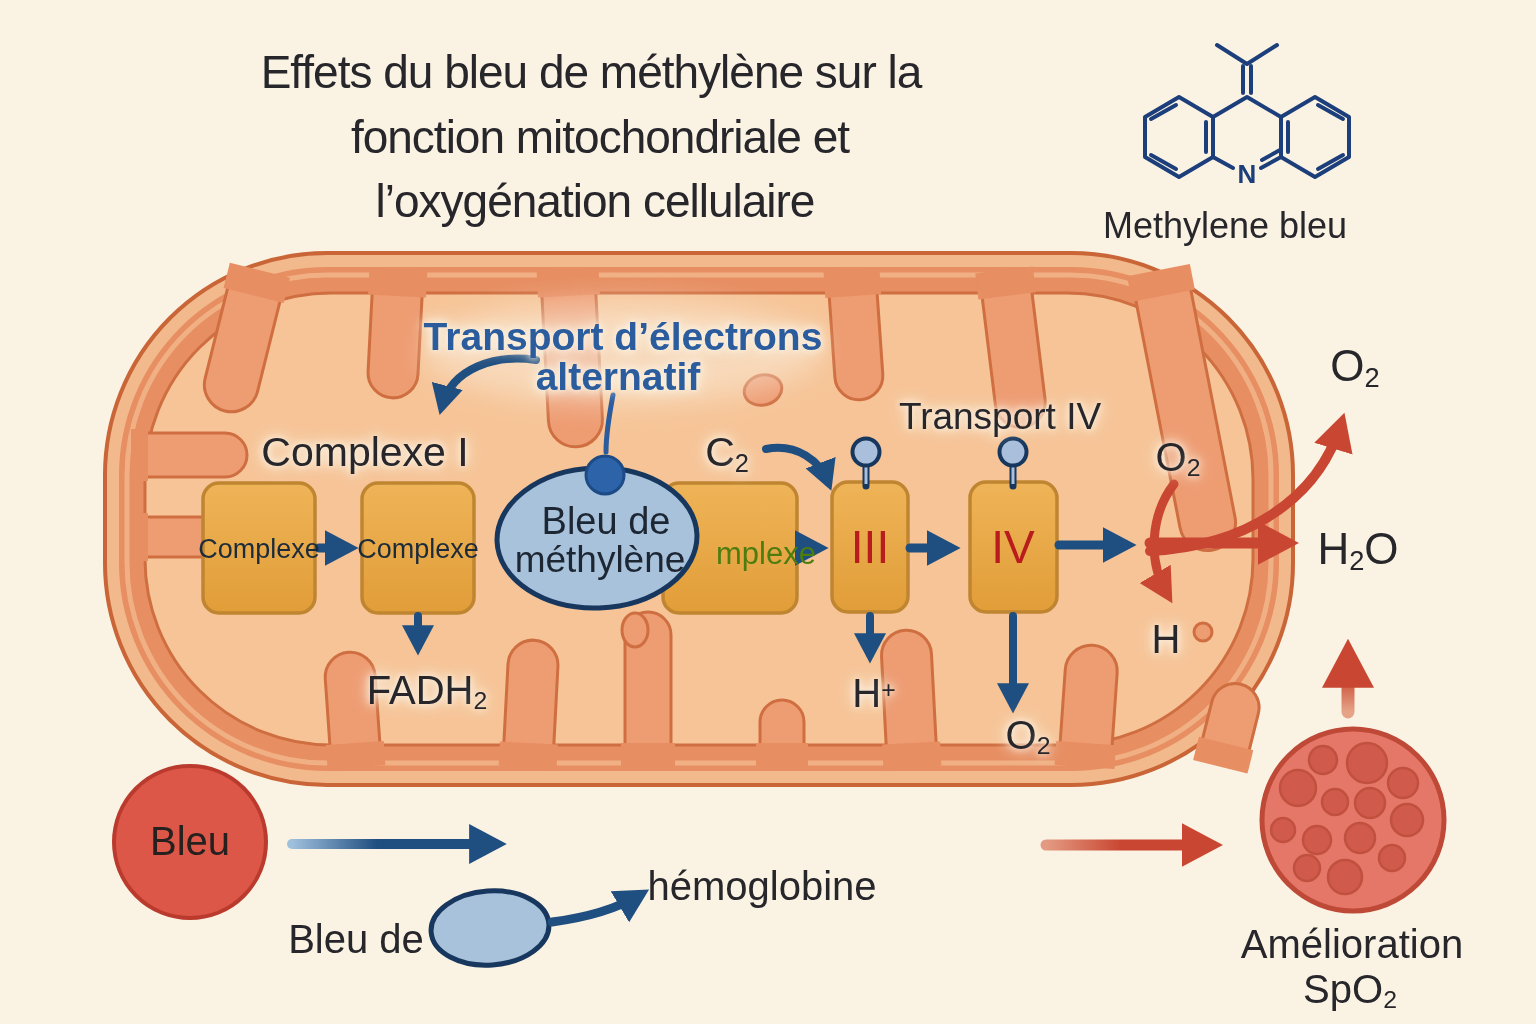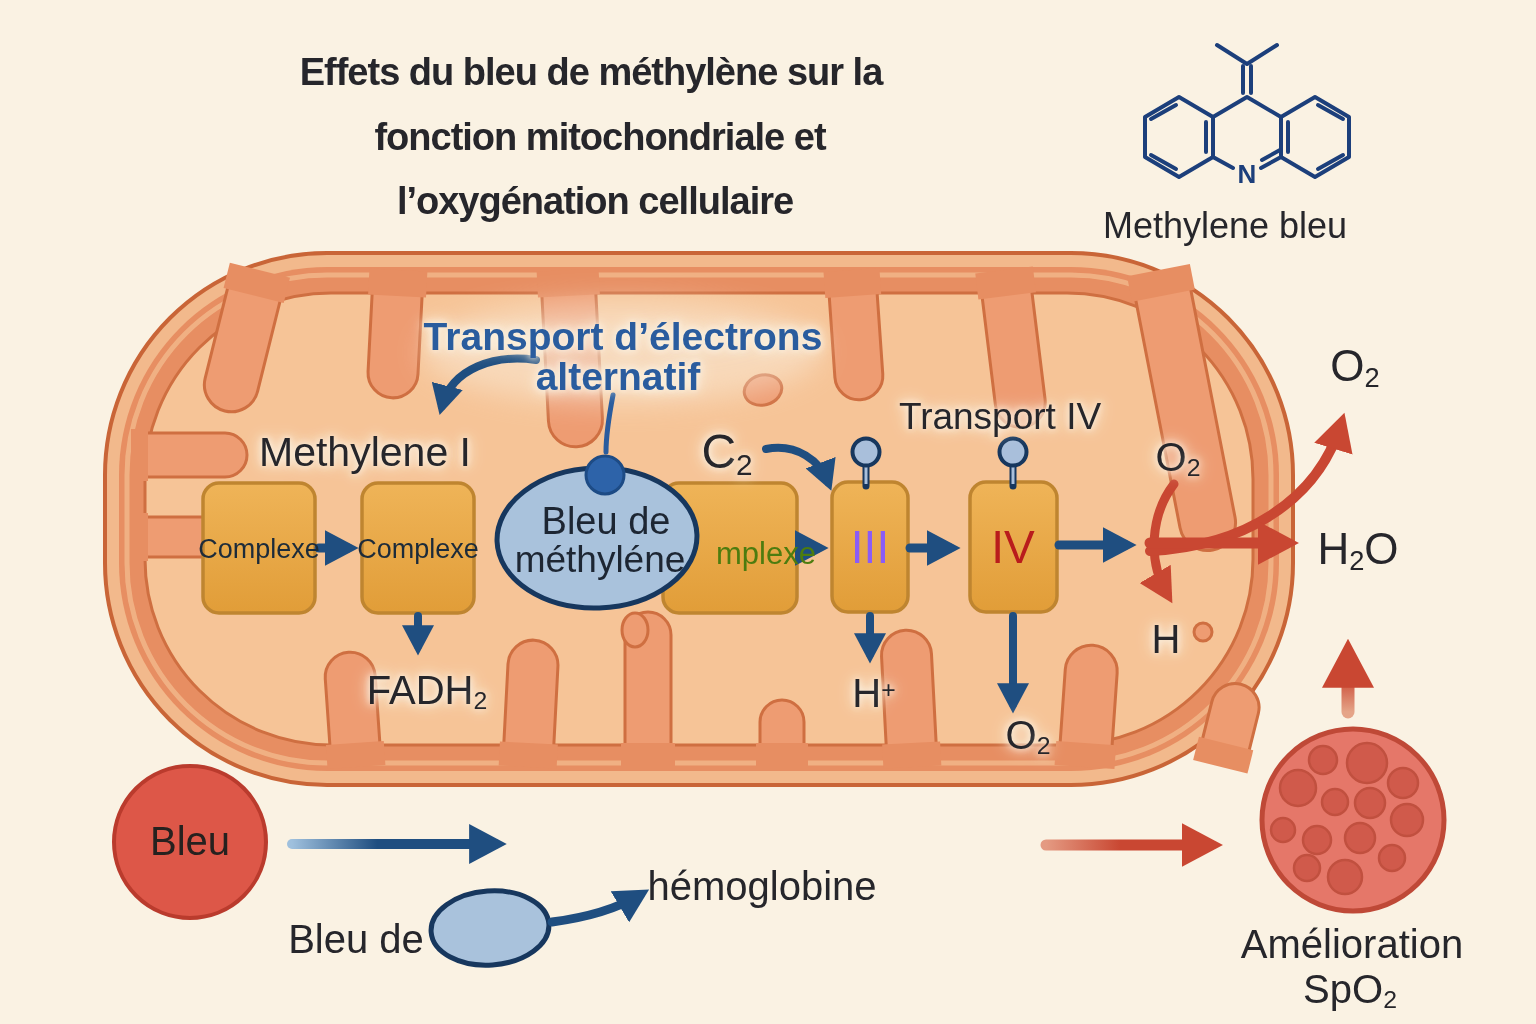--- a/index.html
+++ b/index.html
@@ -9,7 +9,7 @@
   .lbl{position:absolute;transform:translate(-50%,-50%);white-space:nowrap;
        color:var(--ink);line-height:1;z-index:5;}
   .glow{text-shadow:0 0 6px var(--cream),0 0 12px var(--cream),0 0 18px var(--cream);}
-  .title-line{font-weight:700;font-size:38px;letter-spacing:-1px;color:var(--ink);}
+  .title-line{font-weight:400;font-size:46px;letter-spacing:-1px;color:var(--ink);}
   .blue-txt{color:var(--textblue);font-weight:700;}
   sub{font-size:.62em;vertical-align:-0.22em;}
   sup{font-size:.62em;vertical-align:.35em;}

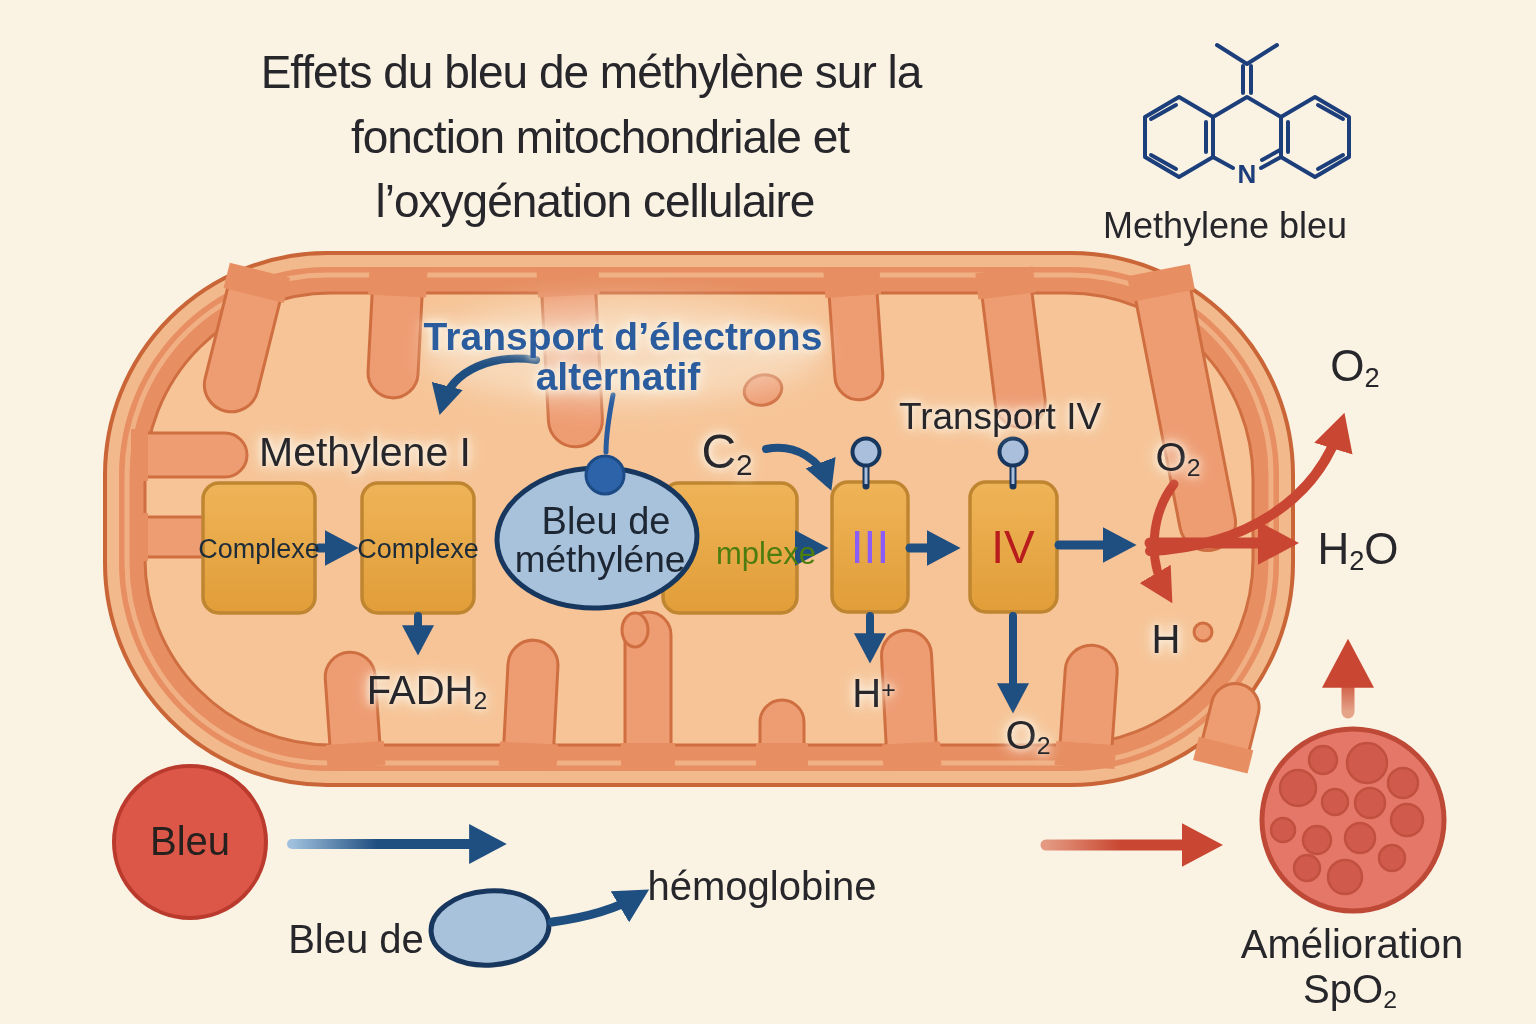--- a/index.html
+++ b/index.html
@@ -196,7 +196,7 @@
 <div class="lbl blue-txt glow" style="left:623px;top:336px;font-size:39px;">Transport d’électrons</div>
 <div class="lbl blue-txt glow" style="left:618px;top:376px;font-size:39px;">alternatif</div>
 
-<div class="lbl glow" style="left:365px;top:452px;font-size:41px;">Methylene I</div>
+<div class="lbl glow" style="left:365px;top:452px;font-size:41px;">Complexe I</div>
 <div class="lbl glow" style="left:1000px;top:416px;font-size:37px;">Transport IV</div>
 <div class="lbl glow" style="left:727px;top:454px;font-size:48px;text-align:right;"><span>C</span><sub>2</sub></div>
 

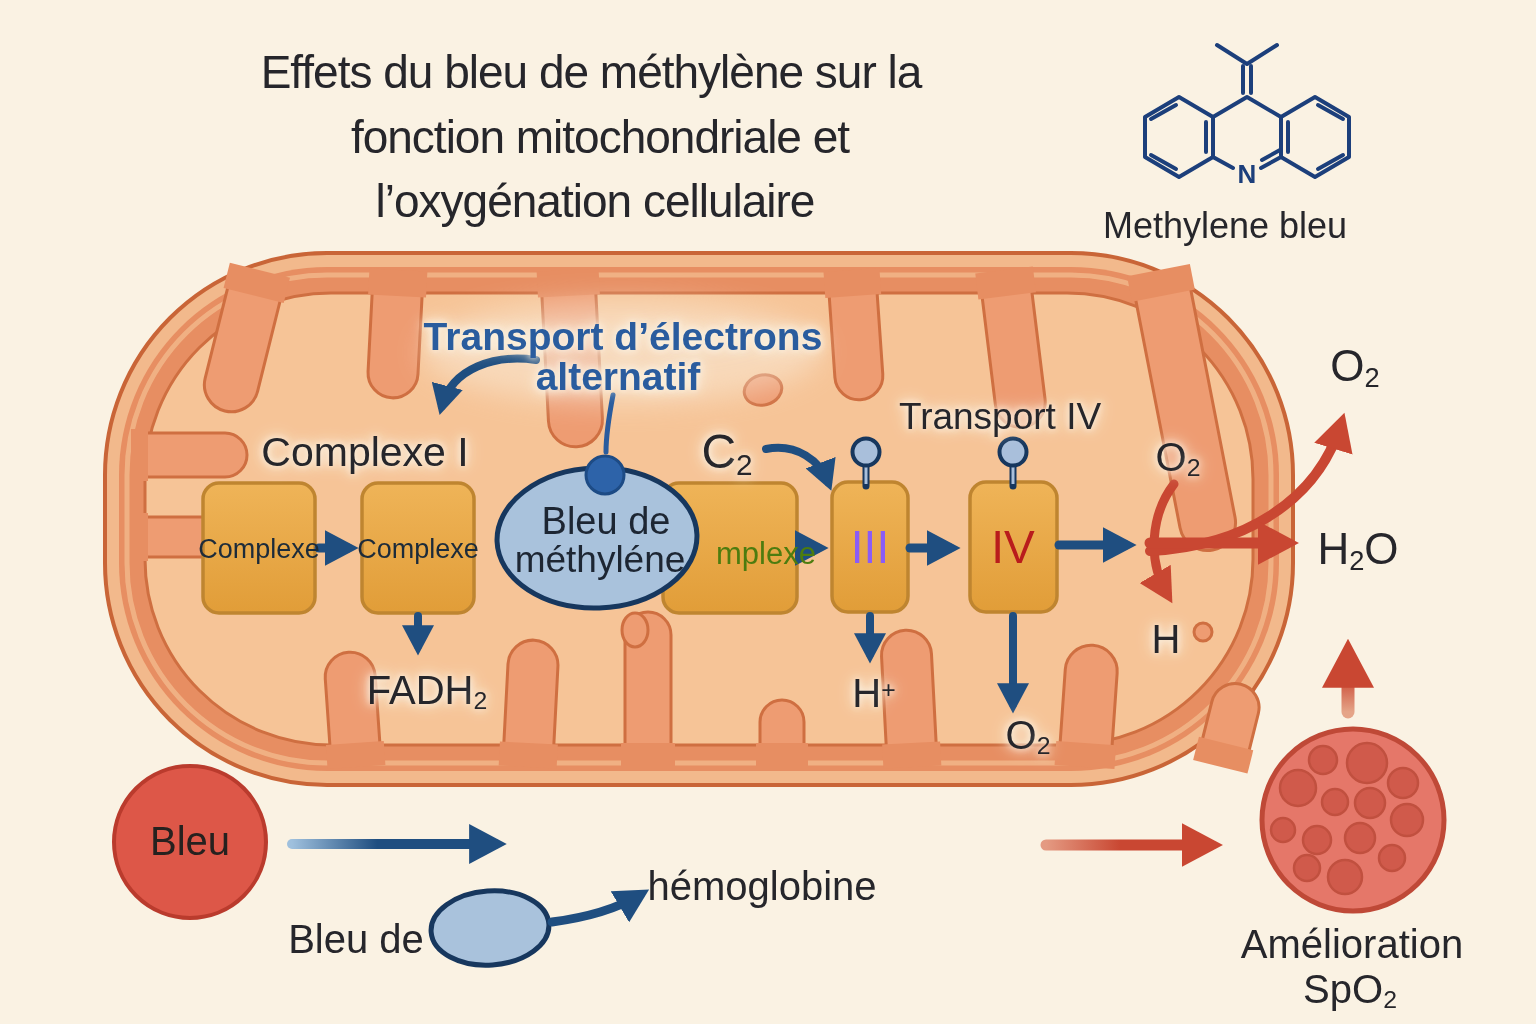--- a/index.html
+++ b/index.html
@@ -198,7 +198,7 @@
 
 <div class="lbl glow" style="left:365px;top:452px;font-size:41px;">Complexe I</div>
 <div class="lbl glow" style="left:1000px;top:416px;font-size:37px;">Transport IV</div>
-<div class="lbl glow" style="left:727px;top:454px;font-size:48px;text-align:right;"><span>C</span><sub>2</sub></div>
+<div class="lbl glow" style="left:727px;top:454px;font-size:41px;text-align:right;"><span>C</span><sub>2</sub></div>
 
 <div class="lbl" style="left:259px;top:549px;font-size:27px;color:#1c2b3a;">Complexe</div>
 <div class="lbl" style="left:418px;top:549px;font-size:27px;color:#1c2b3a;">Complexe</div>

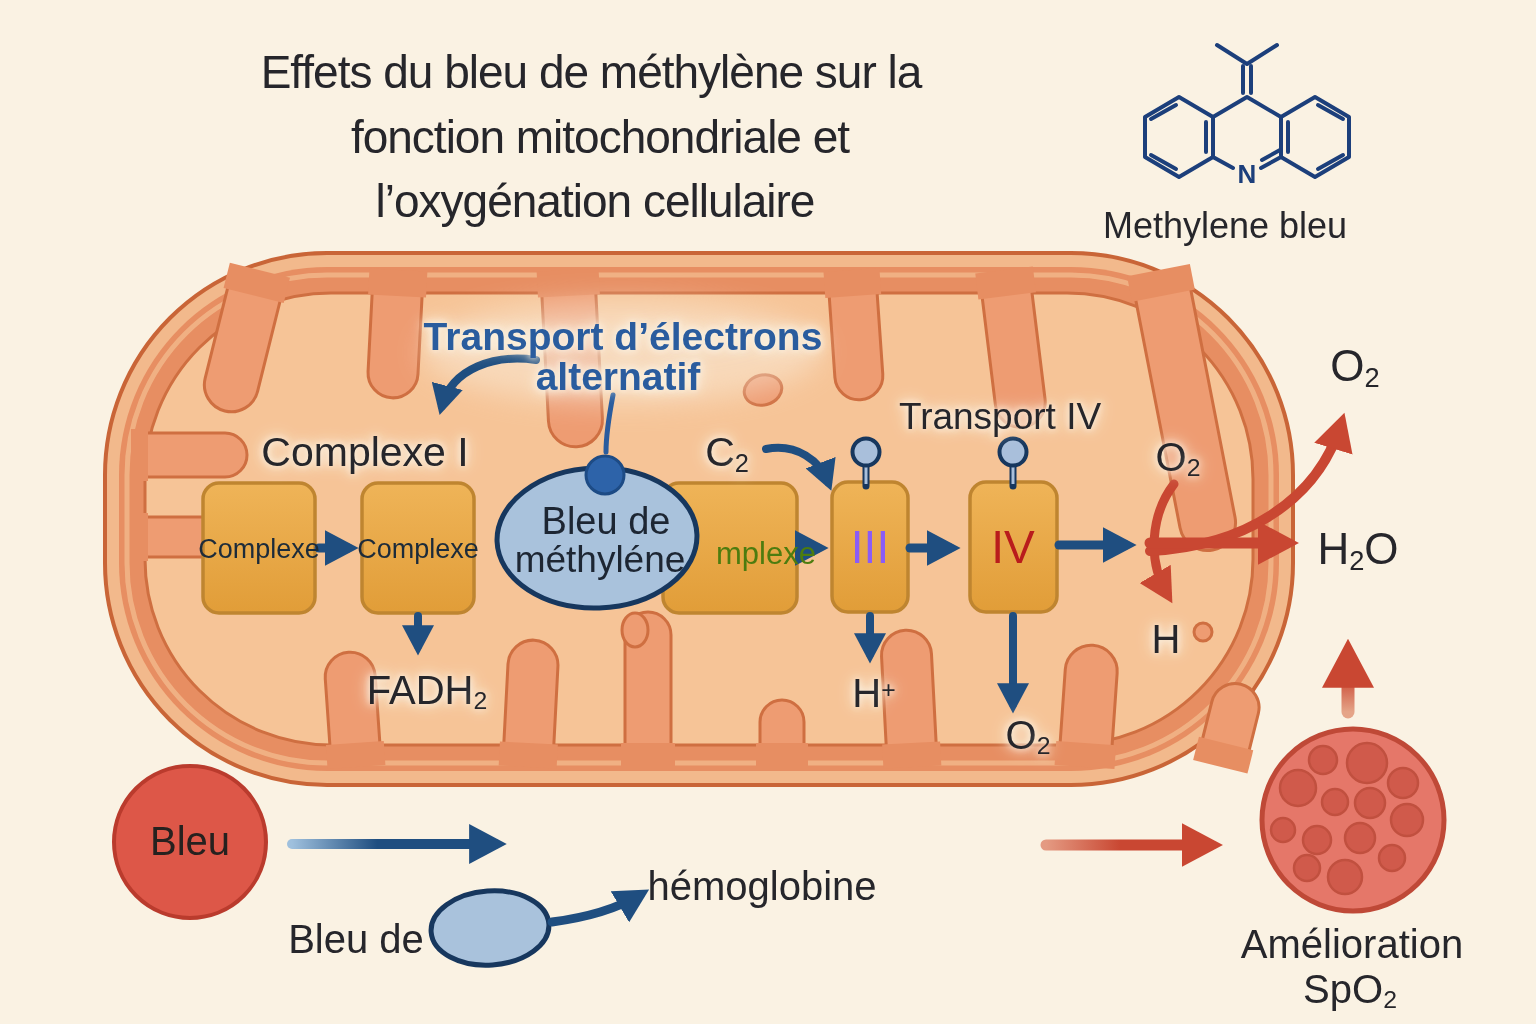--- a/index.html
+++ b/index.html
@@ -207,7 +207,7 @@
 <div class="lbl" style="left:1013px;top:547px;font-size:46px;color:#b91c1c;">IV</div>
 
 <div class="lbl" style="left:606px;top:521px;font-size:38px;color:#1d2633;">Bleu de</div>
-<div class="lbl" style="left:600px;top:559px;font-size:37px;color:#1d2633;">méthyléne</div>
+<div class="lbl" style="left:600px;top:559px;font-size:37px;color:#1d2633;">méthylène</div>
 
 <div class="lbl glow" style="left:427px;top:692px;font-size:40px;"><span>FADH</span><sub>2</sub></div>
 <div class="lbl glow" style="left:874px;top:693px;font-size:40px;"><span>H</span><sup>+</sup></div>

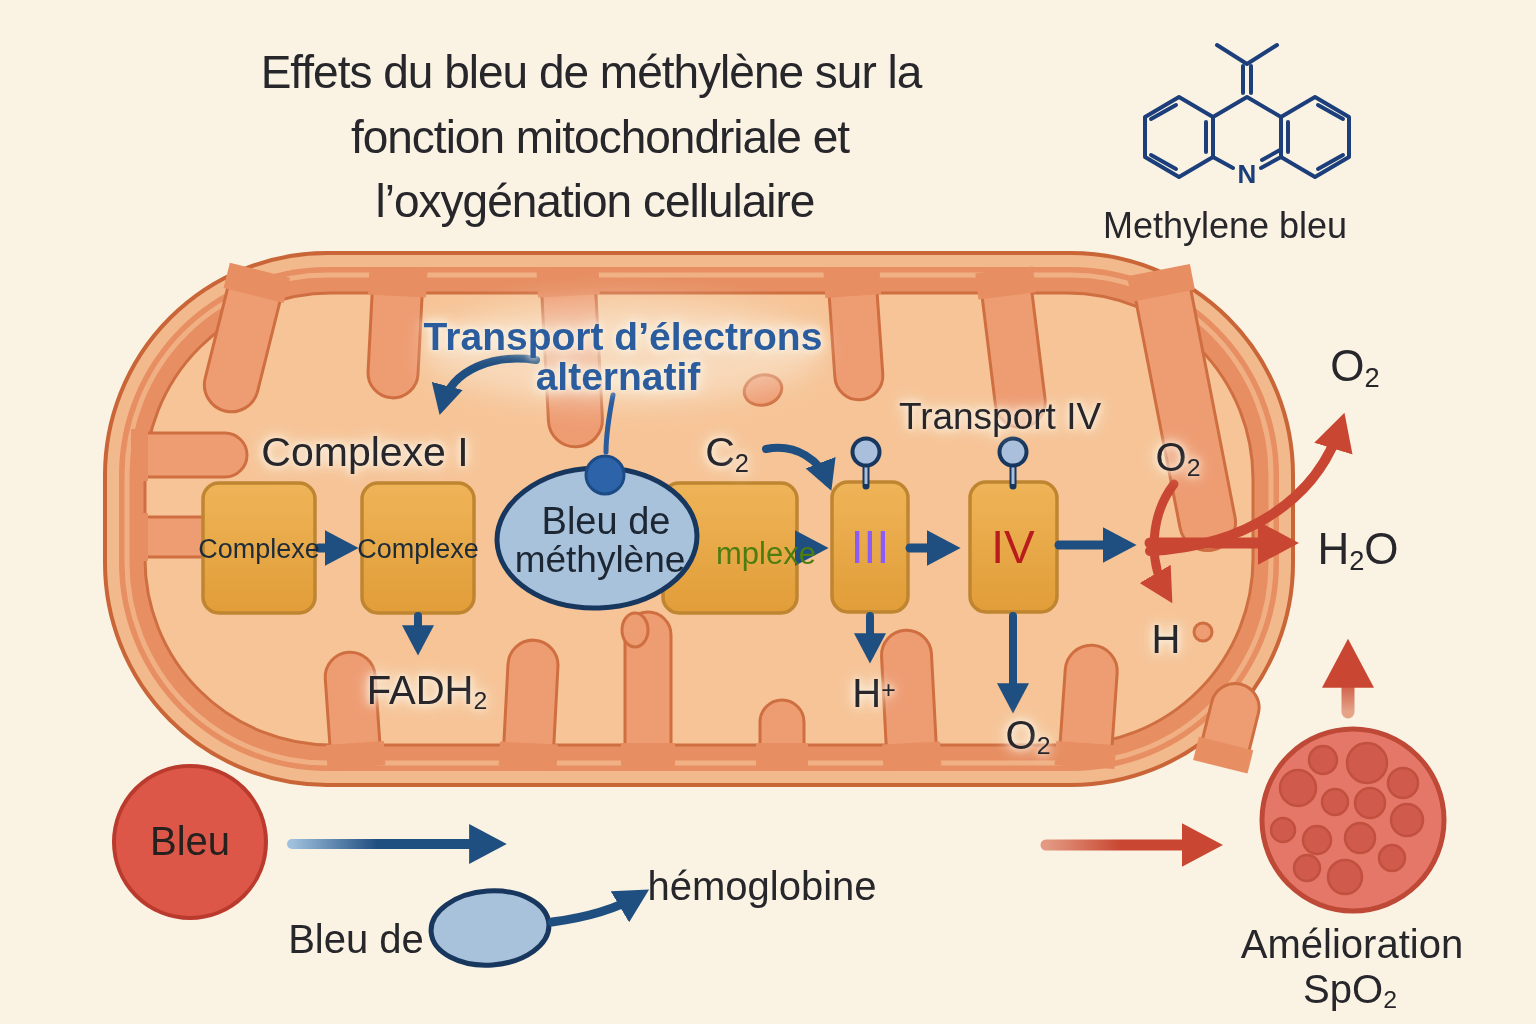--- a/index.html
+++ b/index.html
@@ -203,7 +203,7 @@
 <div class="lbl" style="left:259px;top:549px;font-size:27px;color:#1c2b3a;">Complexe</div>
 <div class="lbl" style="left:418px;top:549px;font-size:27px;color:#1c2b3a;">Complexe</div>
 <div class="lbl" style="left:766px;top:553px;font-size:31px;color:#4d7c0f;">mplexe</div>
-<div class="lbl" style="left:870px;top:547px;font-size:46px;color:#8b5cf6;">III</div>
+<div class="lbl" style="left:870px;top:547px;font-size:46px;color:#b91c1c;">III</div>
 <div class="lbl" style="left:1013px;top:547px;font-size:46px;color:#b91c1c;">IV</div>
 
 <div class="lbl" style="left:606px;top:521px;font-size:38px;color:#1d2633;">Bleu de</div>

